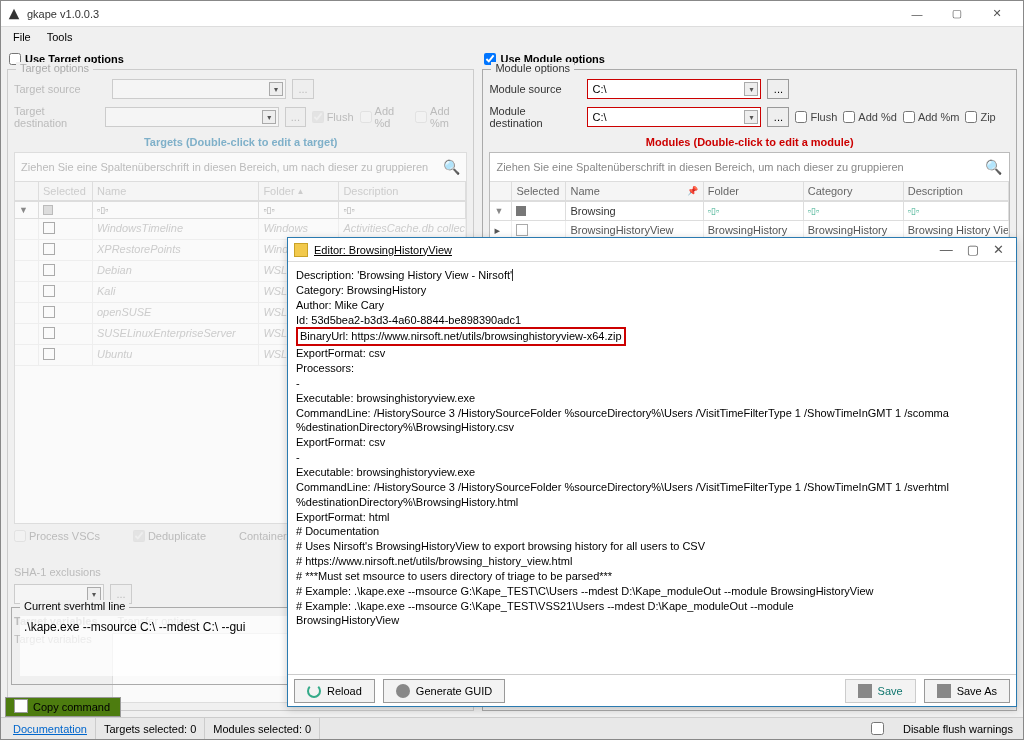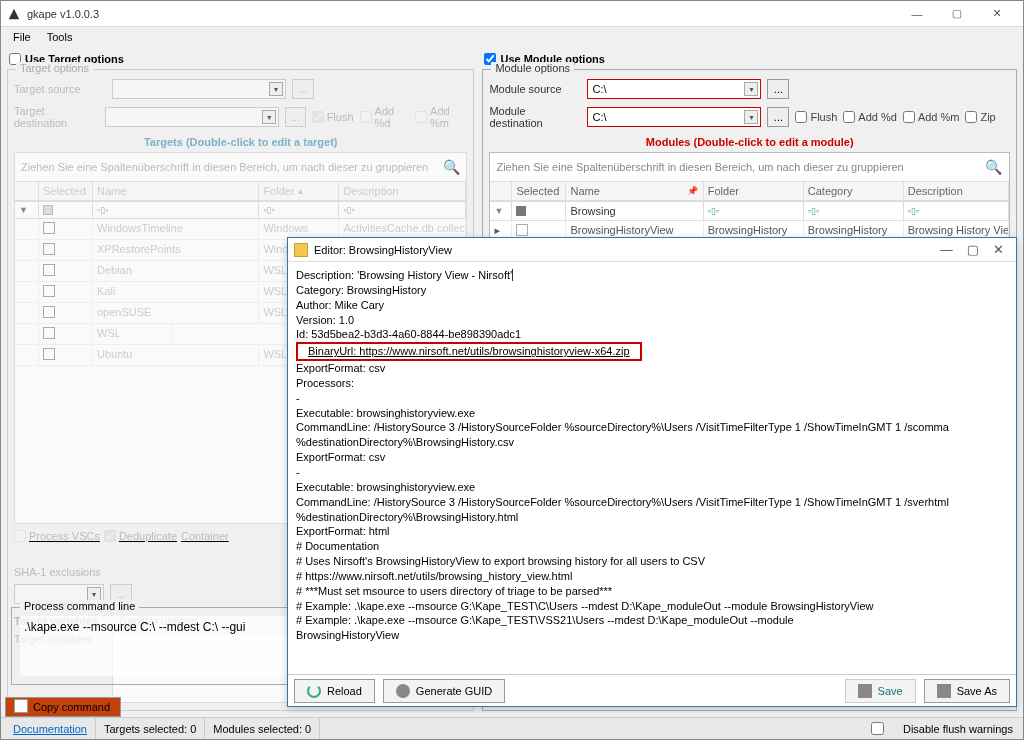--- a/index.html
+++ b/index.html
@@ -55,7 +55,7 @@
 .grid-body { flex:1; overflow:hidden; }
 .grow { display:flex; border-bottom:1px solid #eee; }
 .grow .gc { padding:3px 4px; border-right:1px solid #eee; color:#555; overflow:hidden; white-space:nowrap; }
-.disabled .grow .gc { color:#ccc; }
+.disabled .grow .gc { color:#ccc;font-style:italic; }
 .filter-icon { font-size:9px; color:#aaa; }
 .funnel { font-size:9px; color:#888; }
 .gc .cb { width:12px; height:12px; border:1px solid #aaa; display:inline-block; }

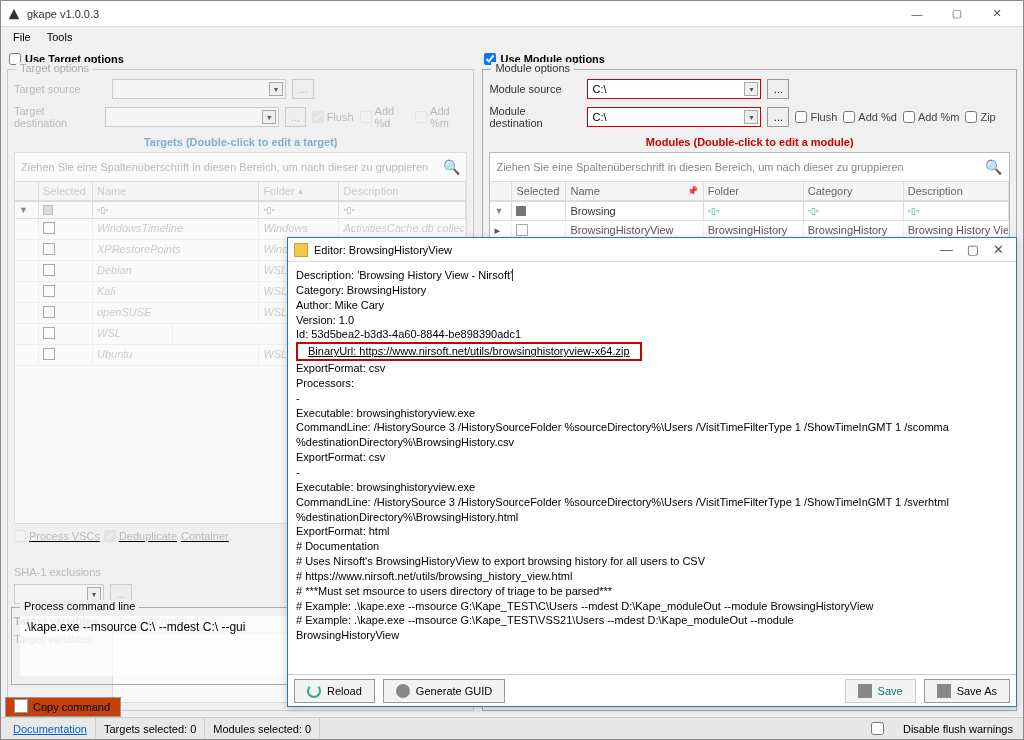--- a/index.html
+++ b/index.html
@@ -77,7 +77,7 @@
 .editor { position:absolute; left:286px; top:236px; width:730px; height:470px; background:#fff; border:1px solid #2a7ab0; box-shadow:0 2px 8px rgba(0,0,0,0.2); display:flex; flex-direction:column;}
 .editor-title { height:24px; background:#fff; display:flex; align-items:center; padding:0 6px; border-bottom:1px solid #ddd;}
 .editor-title .eicon { width:14px; height:14px; background:#f2c94c; border:1px solid #c9a227; margin-right:6px;}
-.editor-title .t { flex:1; }
+.editor-title .t { flex:1;text-decoration:underline; }
 .editor-title .wc { display:flex; gap:14px; padding-right:6px;}
 .editor-title .wc span { font-size:13px; color:#555; }
 .editor-body { flex:1; padding:6px 8px; overflow:hidden; font-size:12.5px; line-height:1.35; font-family: "Segoe UI", Arial, sans-serif;}

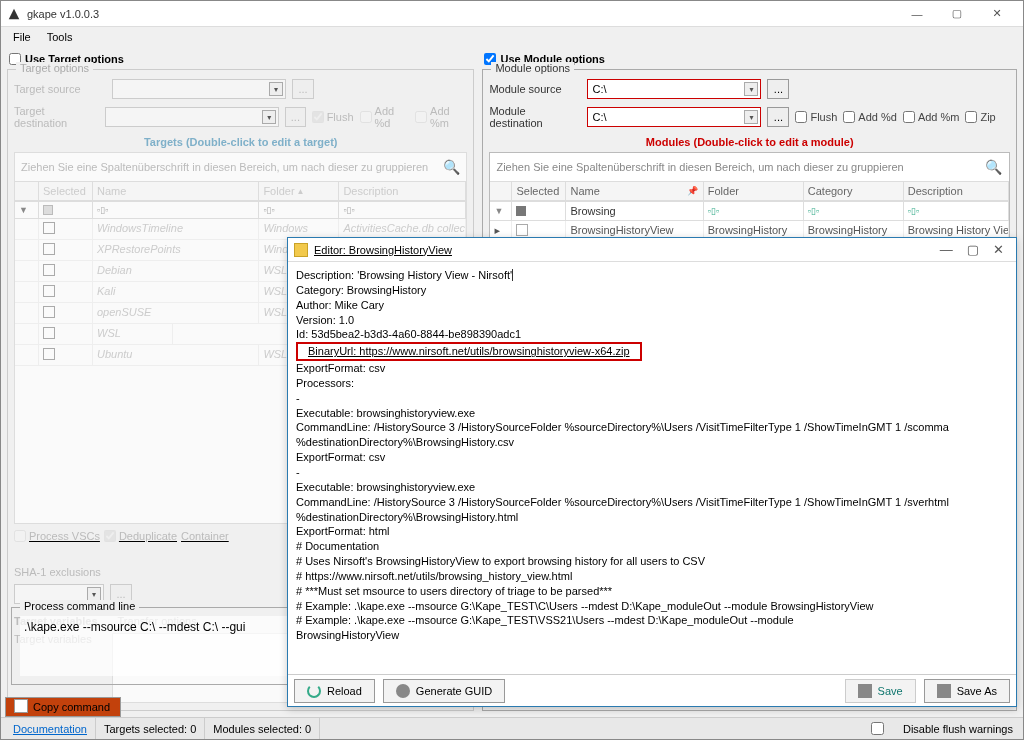--- a/index.html
+++ b/index.html
@@ -414,7 +414,6 @@
       <div><span>Description: 'Browsing History View - Nirsoft'</span><span class="cursor"></span></div>
       <div>Category: BrowsingHistory</div>
       <div>Author: Mike Cary</div>
-      <div>Version: 1.0</div>
       <div>Id: 53d5bea2-b3d3-4a60-8844-be898390adc1</div>
       <div><span class="highlight-box">BinaryUrl: https://www.nirsoft.net/utils/browsinghistoryview-x64.zip</span></div>
       <div>ExportFormat: csv</div>

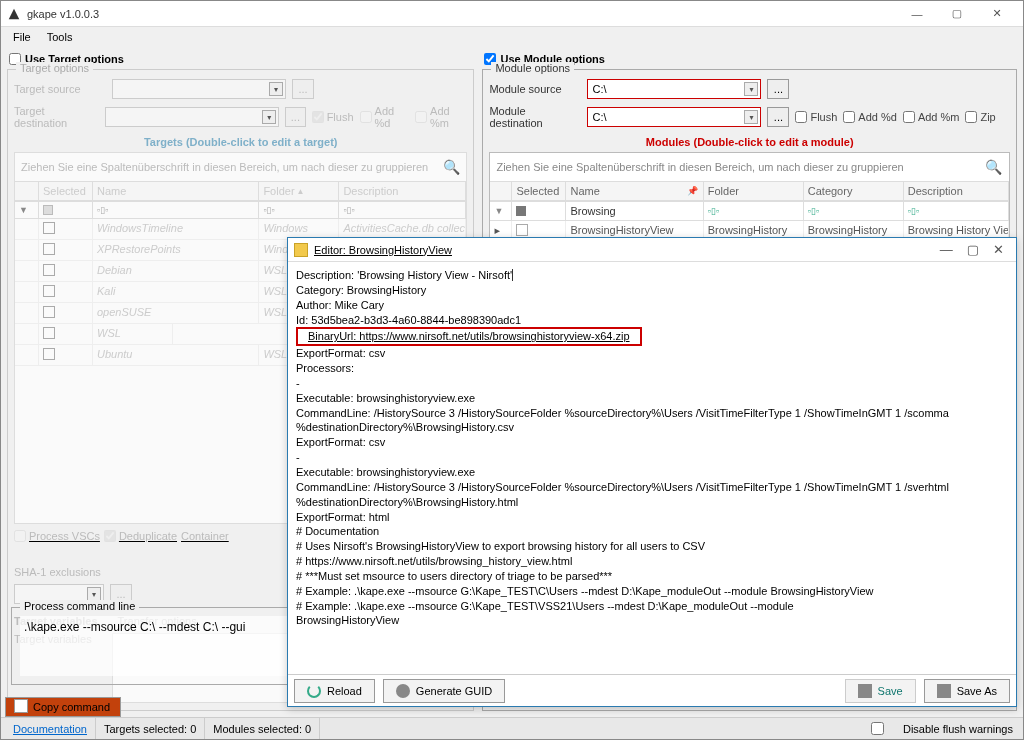--- a/index.html
+++ b/index.html
@@ -230,6 +230,7 @@
             <div class="grow">
                 <div class="gc" style="width:24px"></div>
                 <div class="gc" style="width:54px"><span class="cb"></span></div>
+                <div class="gc" style="flex:2">SUSELinuxEnterpriseServer</div>
                 <div class="gc" style="width:80px">WSL</div>
                 <div class="gc" style="flex:1.5"></div>
               </div>

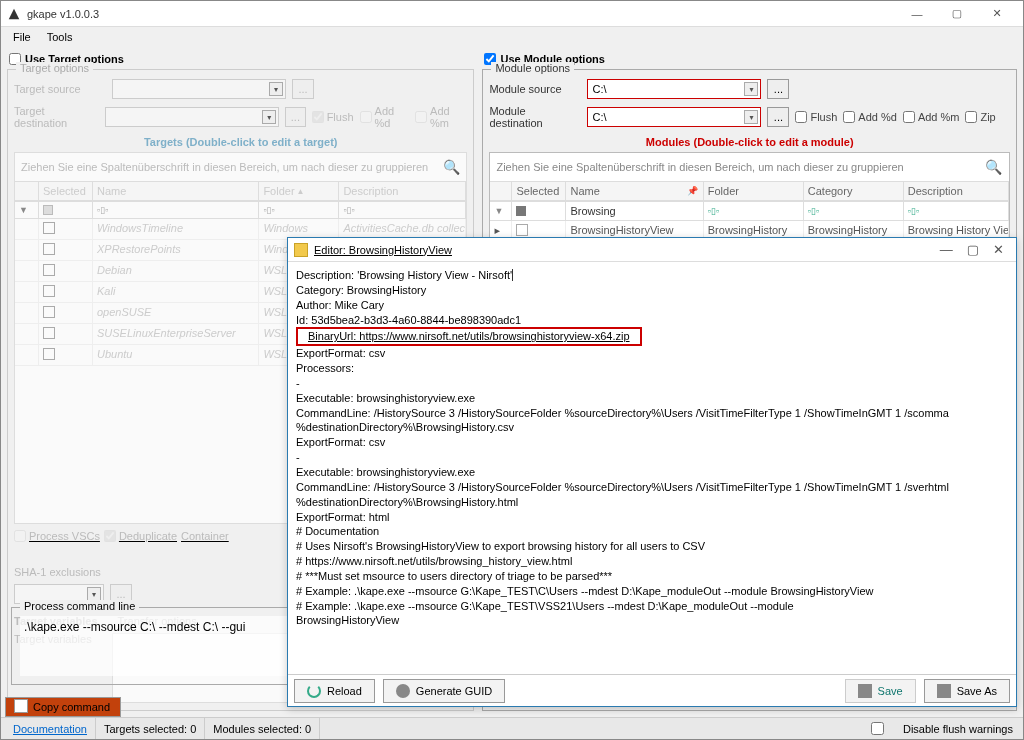--- a/index.html
+++ b/index.html
@@ -82,7 +82,7 @@
 .editor-title .wc span { font-size:13px; color:#555; }
 .editor-body { flex:1; padding:6px 8px; overflow:hidden; font-size:12.5px; line-height:1.35; font-family: "Segoe UI", Arial, sans-serif;}
 .editor-body .cursor { border-right:1px solid #333; }
-.highlight-box { border:2px solid #c00; padding:0 10px; display:inline-block;text-decoration:underline; }
+.highlight-box { border:2px solid #c00; padding:0 2px; display:inline-block; }
 .editor-footer { height:32px; border-top:1px solid #ccc; display:flex; align-items:center; padding:0 6px; gap:8px;}
 .spacer { flex:1; }
 .fbtn { border:1px solid #999; background:#f3f3f3; padding:4px 12px; display:inline-flex; align-items:center; gap:6px; font-size:12px;}

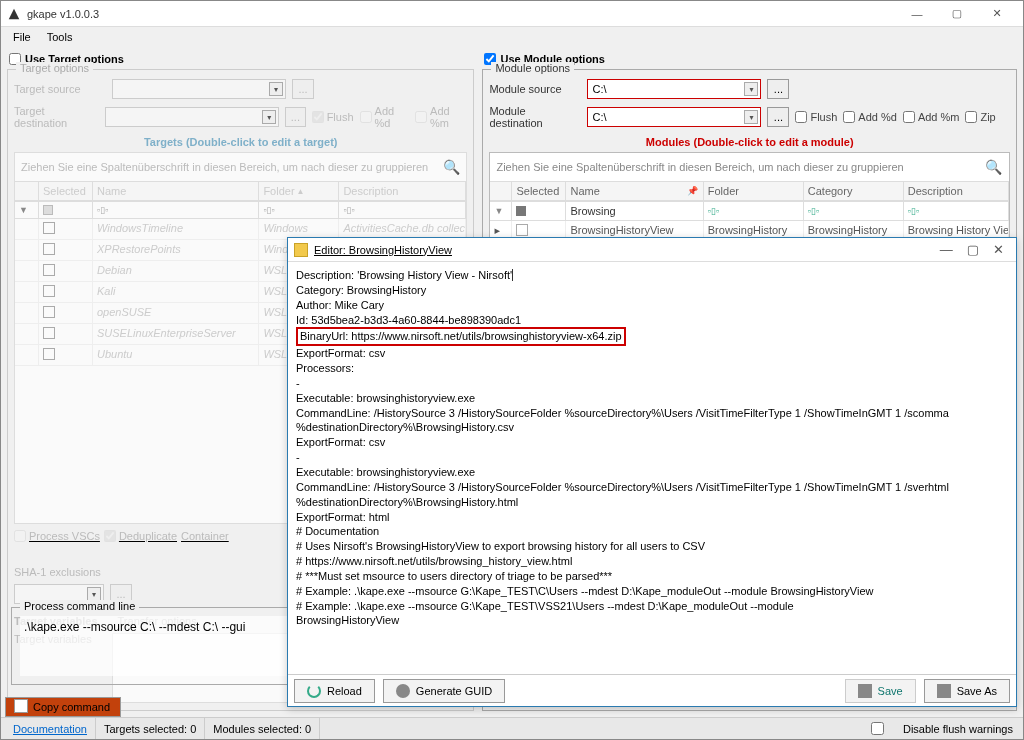--- a/index.html
+++ b/index.html
@@ -59,7 +59,7 @@
 .filter-icon { font-size:9px; color:#aaa; }
 .funnel { font-size:9px; color:#888; }
 .gc .cb { width:12px; height:12px; border:1px solid #aaa; display:inline-block; }
-.opts-row { display:flex; align-items:center; gap:4px;text-decoration:underline; }
+.opts-row { display:flex; align-items:center; gap:33px; }
 
 .cmd-group { border:1px solid #aaa; margin:2px 4px; padding:8px; position:relative; }
 .cmd-title { position:absolute; top:-8px; left:8px; background:#f0f0f0; padding:0 4px; }

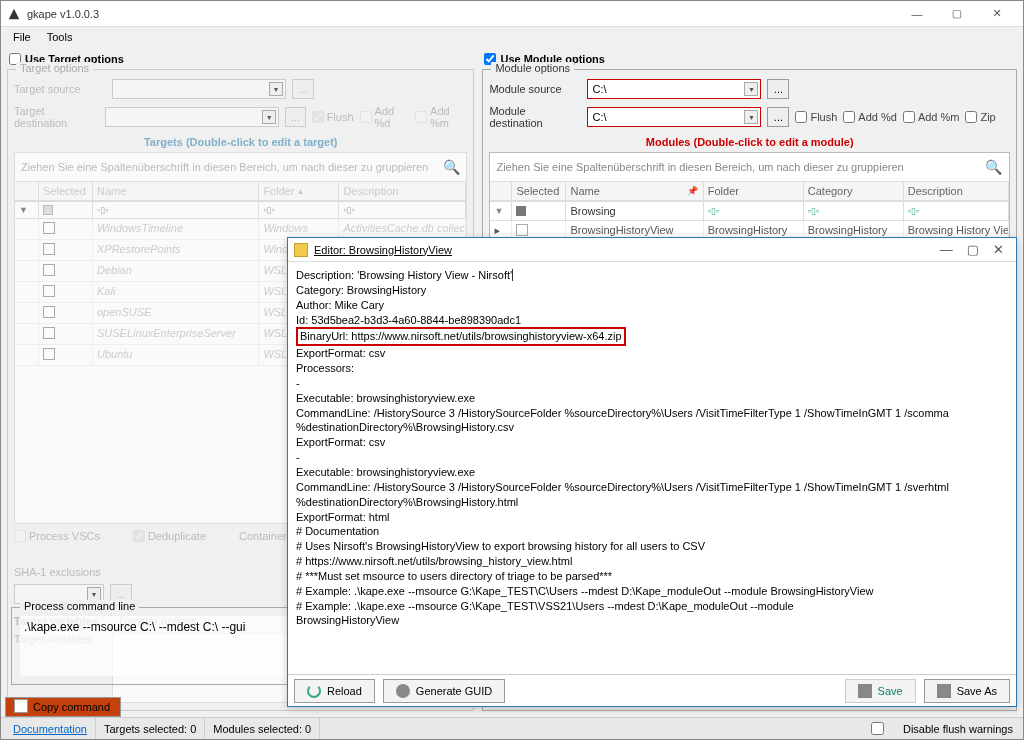--- a/index.html
+++ b/index.html
@@ -377,7 +377,7 @@
 
   <div style="position:absolute; left:6px; right:520px; bottom:52px;">
     <div class="cmd-group">
-      <div class="cmd-title">Process command line</div>
+      <div class="cmd-title">Current sverhtml line</div>
       <div class="cmd-text">.\kape.exe --msource C:\ --mdest C:\ --gui</div>
     </div>
   </div>

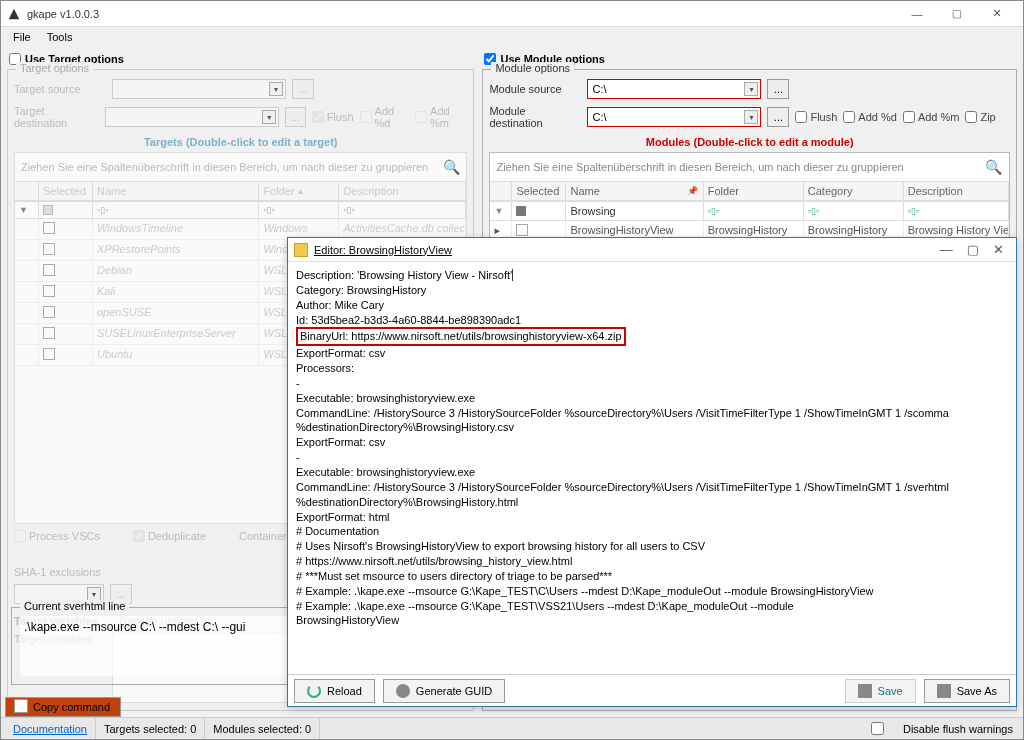--- a/index.html
+++ b/index.html
@@ -66,7 +66,7 @@
 .cmd-text { background:rgba(255,255,255,0.7); padding:4px; min-height:60px; font-size:12px;}
 
 .bottombar { position:absolute; bottom:22px; left:4px; }
-.btn { border:1px solid #999; background:#c2410c; padding:3px 10px; display:inline-flex; align-items:center; gap:5px; }
+.btn { border:1px solid #999; background:#4d7c0f; padding:3px 10px; display:inline-flex; align-items:center; gap:5px; }
 
 .statusbar { position:absolute; bottom:0; left:0; right:0; height:22px; background:#e8e8e8; border-top:1px solid #ccc; display:flex; align-items:center; padding:0 4px; font-size:11px; gap:0;}
 .status-cell { padding:0 8px; border-right:1px solid #ccc; height:100%; display:flex; align-items:center;}

